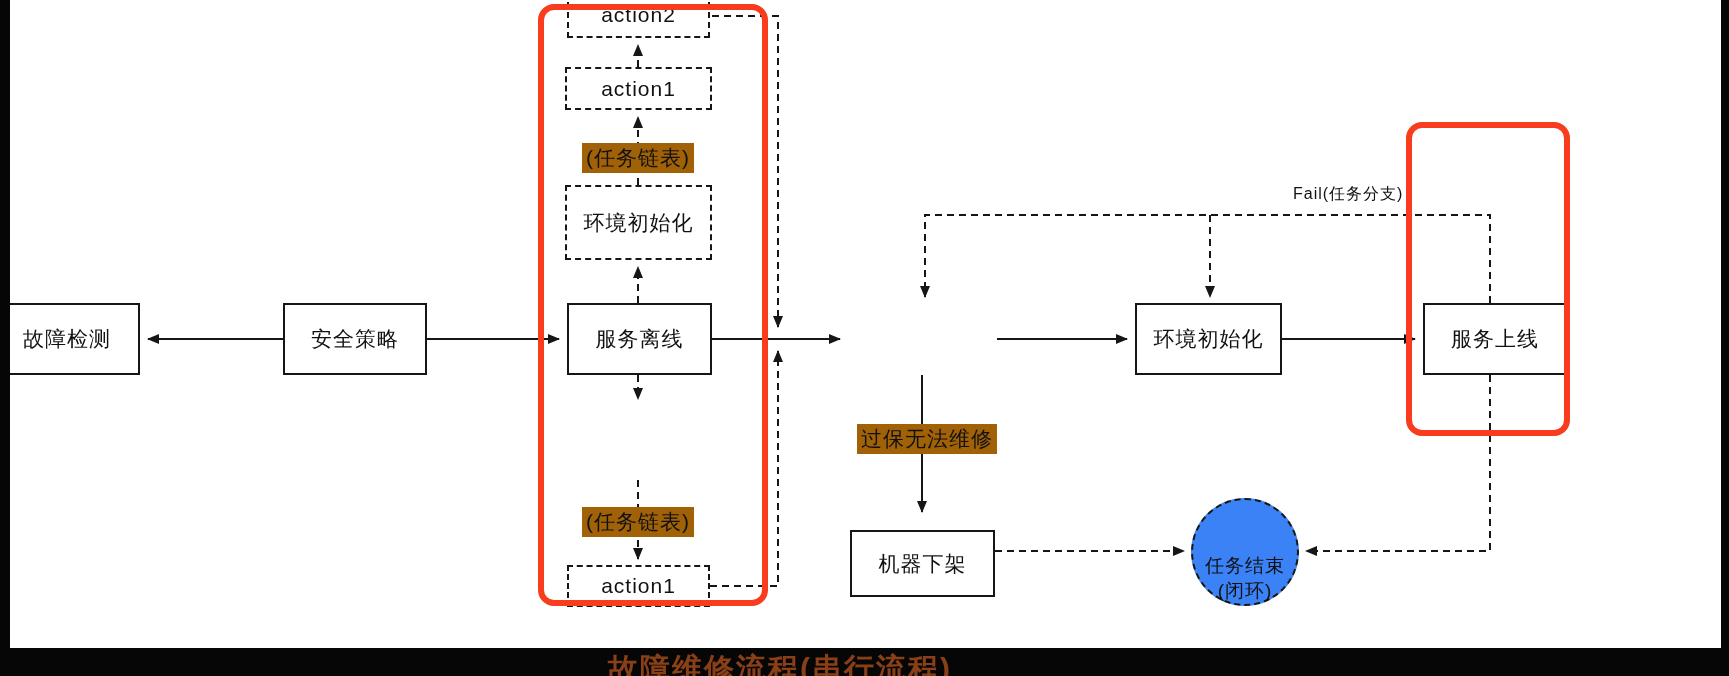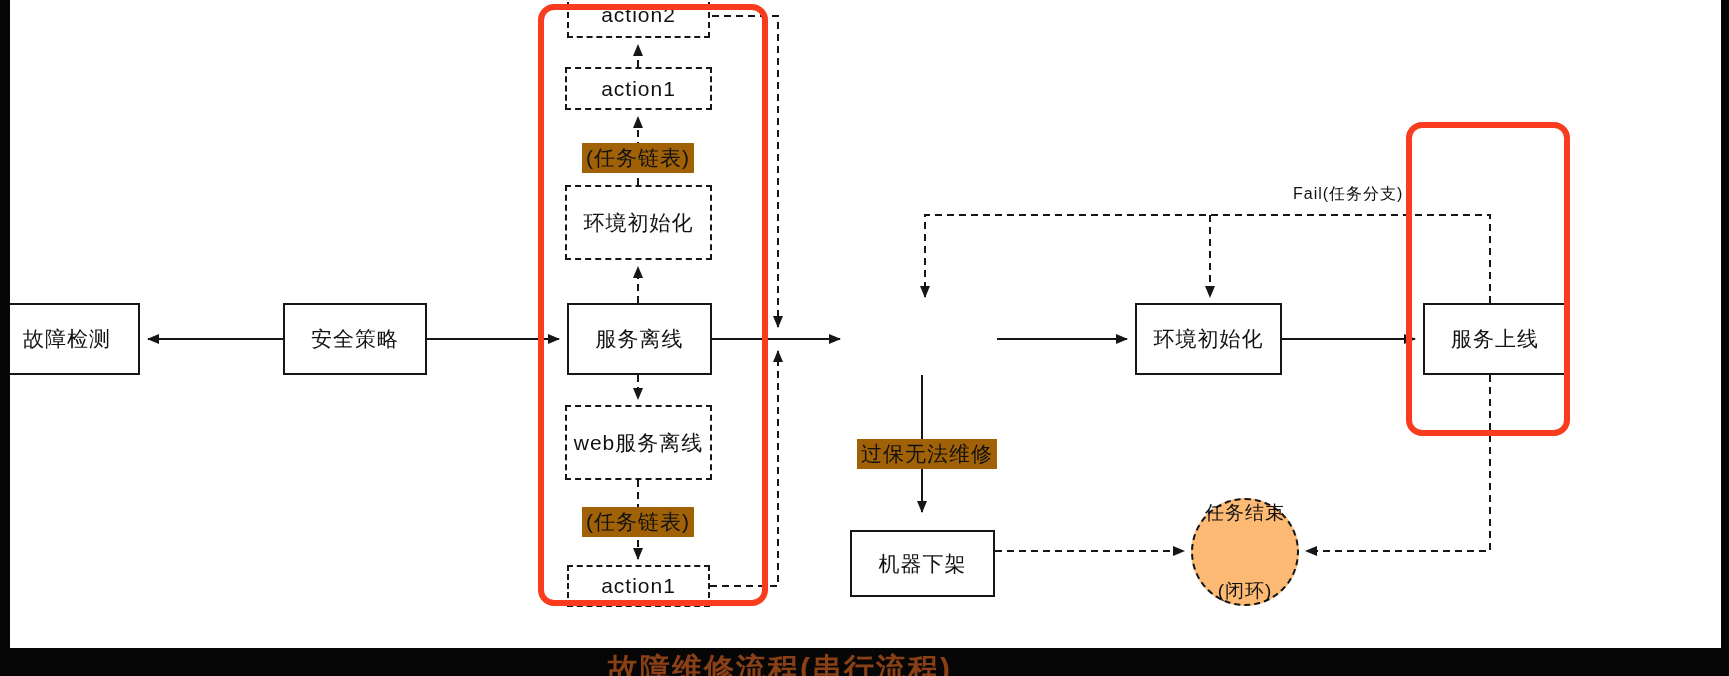--- a/index.html
+++ b/index.html
@@ -103,7 +103,6 @@
 
   <div class="node dashed" style="left:567px;top:-8px;width:143px;height:46px;">action2</div>
 
-  <div class="node dashed" style="left:565px;top:405px;width:147px;height:75px;">web服务离线</div>
 
   <div class="node dashed" style="left:567px;top:565px;width:143px;height:42px;">action1</div>
 

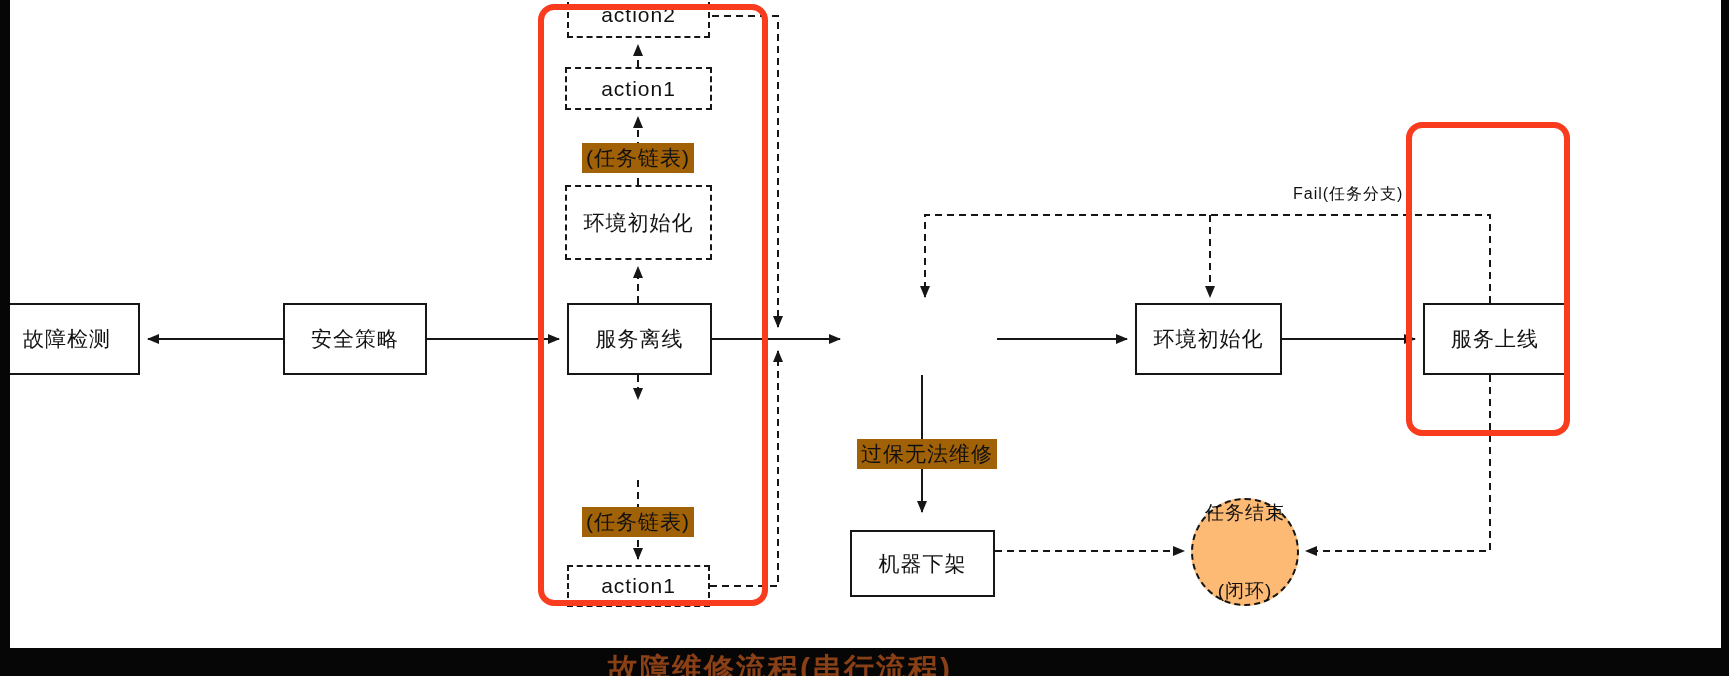--- a/index.html
+++ b/index.html
@@ -122,7 +122,7 @@
 
   <div class="floating-label" style="left:638px;top:507px;">(任务链表)</div>
 
-  <div class="floating-label" style="left:927px;top:424px;margin-top:15px;">过保无法维修</div>
+  <div class="floating-label" style="left:927px;top:424px;">过保无法维修</div>
 
   <div class="plain-label" style="left:1293px;top:184px;">Fail(任务分支)</div>
 

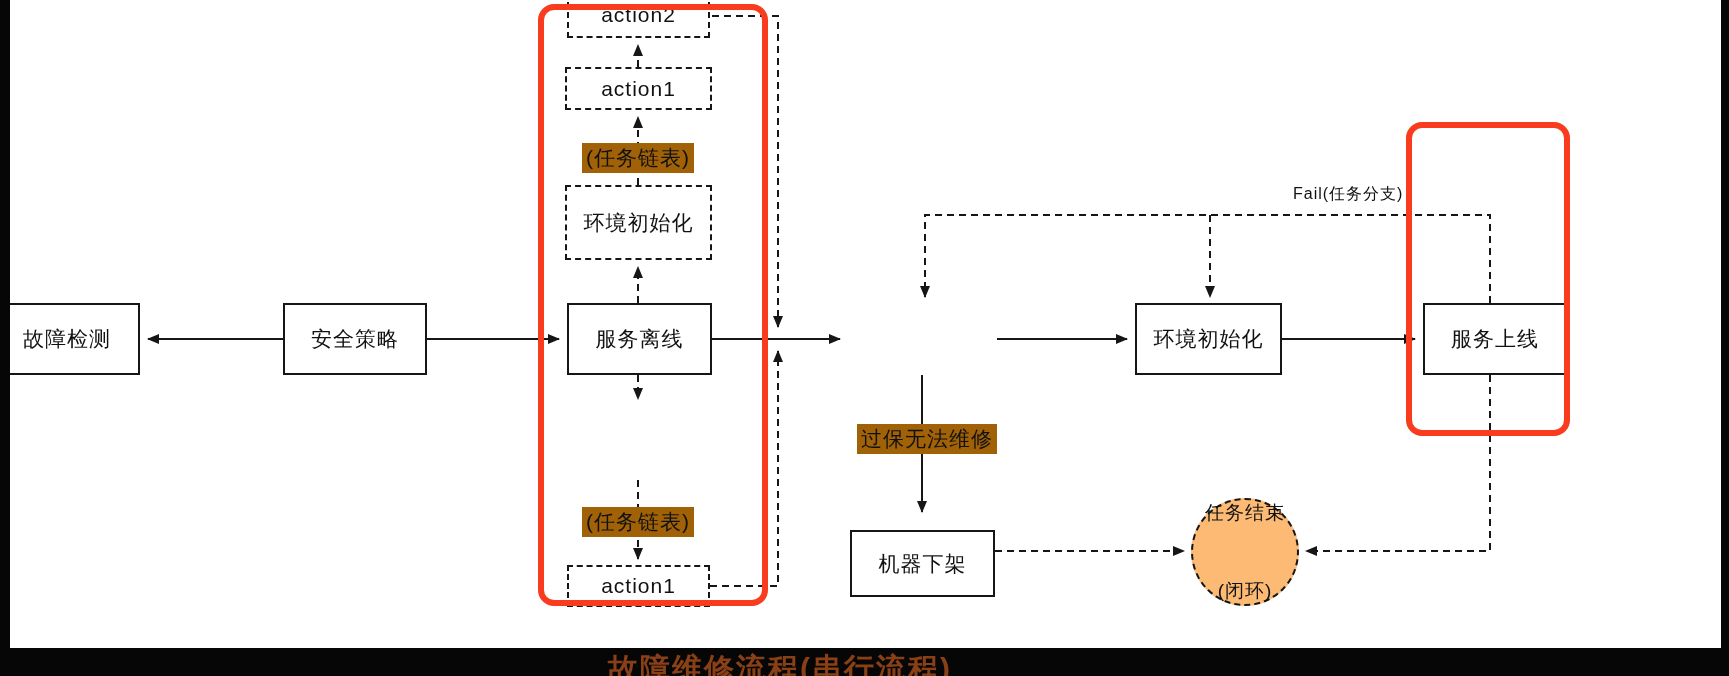--- a/index.html
+++ b/index.html
@@ -32,8 +32,8 @@
   .circle-node{
     position:absolute;z-index:3;box-sizing:border-box;
     width:108px;height:108px;border-radius:50%;
-    border:2px dashed #161616;background:#fdba74;
-    display:flex;flex-direction:column;align-items:center;justify-content:space-between;
+    border:2px dashed #161616;background:#3b82f6;
+    display:flex;flex-direction:column;align-items:center;justify-content:flex-end;
     font-size:19px;line-height:1.35;letter-spacing:1px;
   }
   .highlight{

